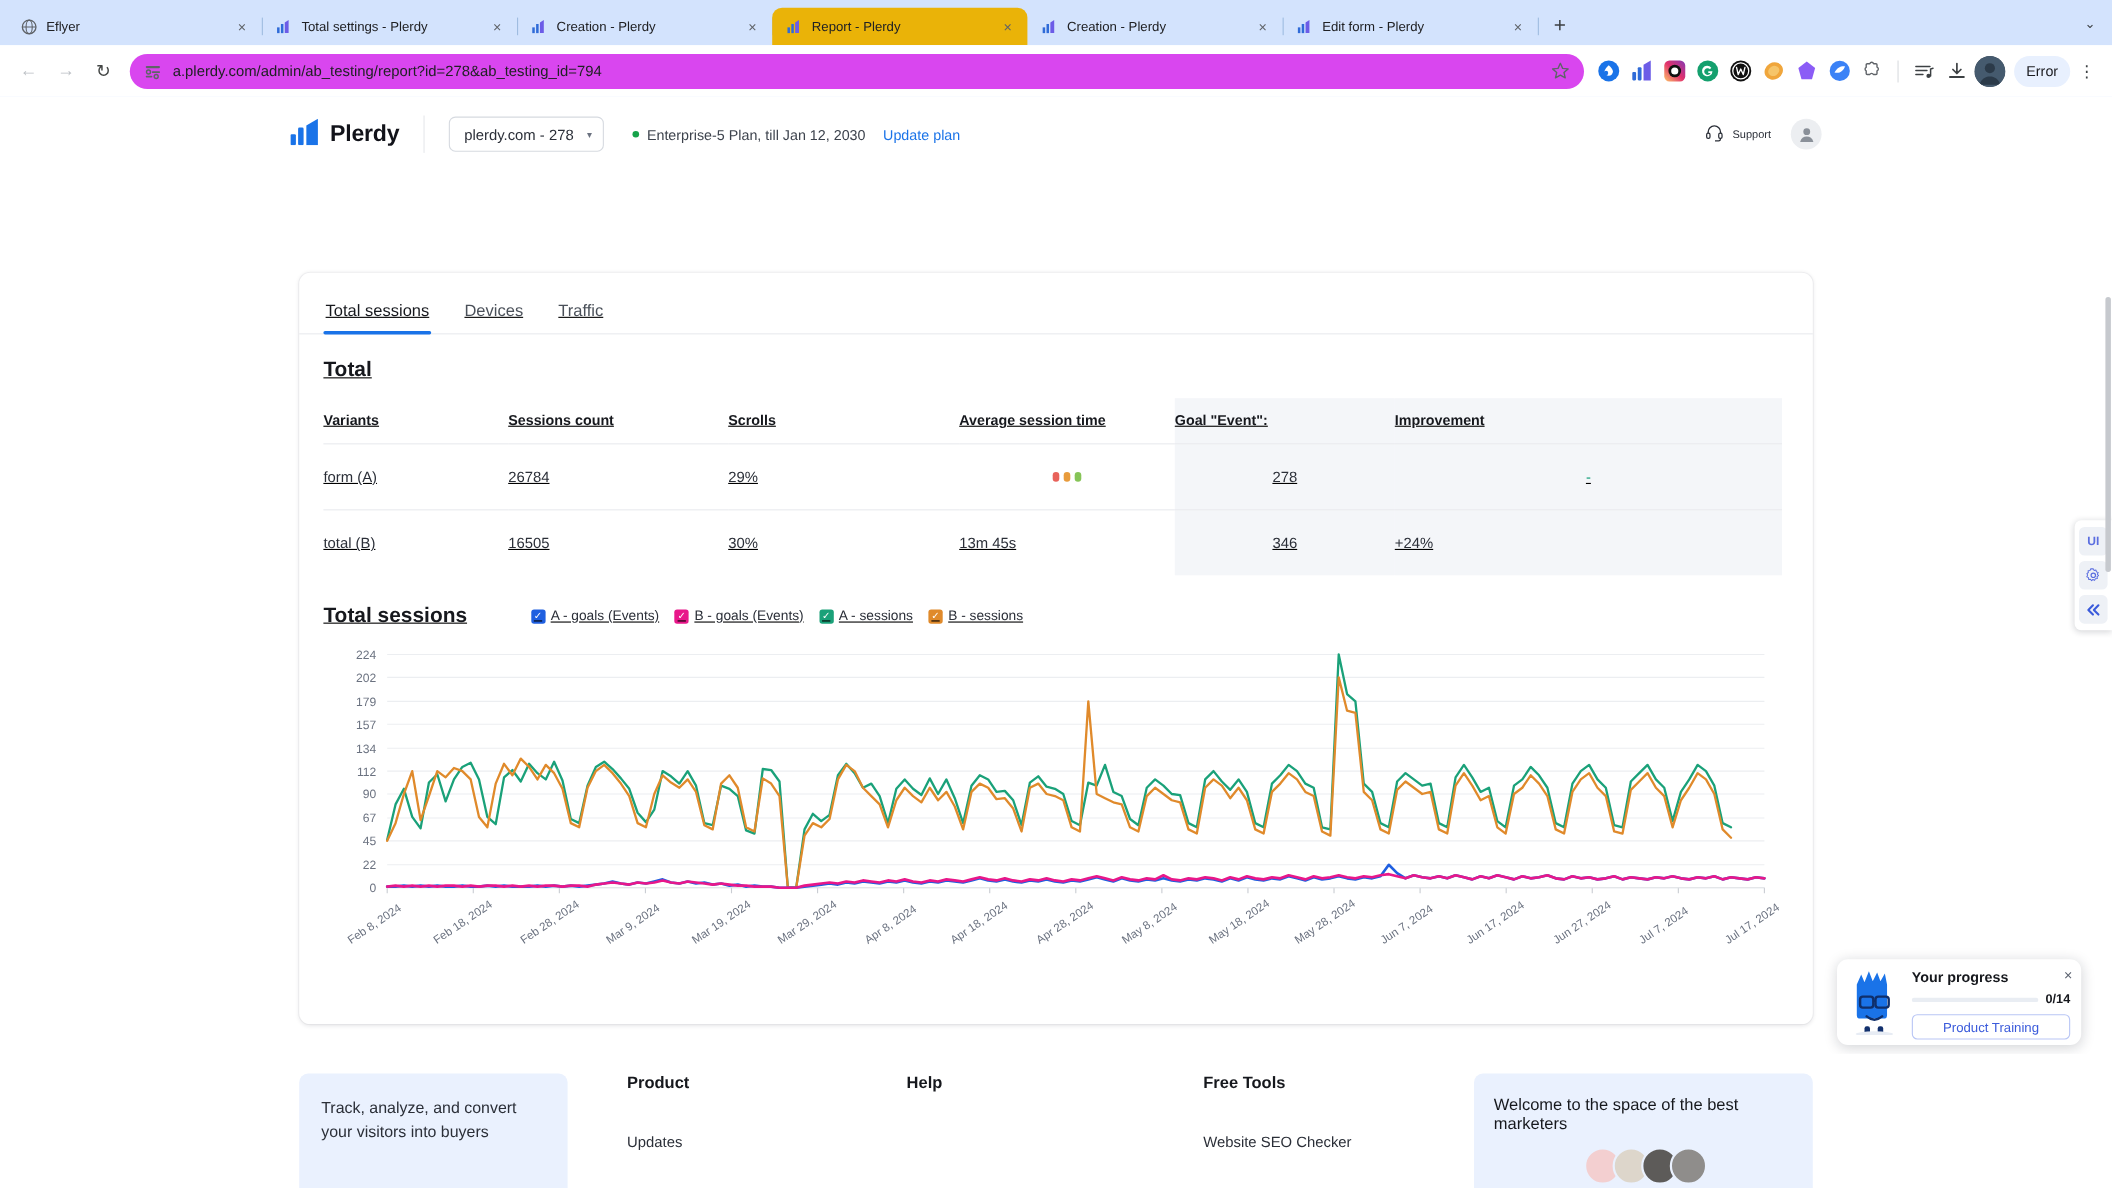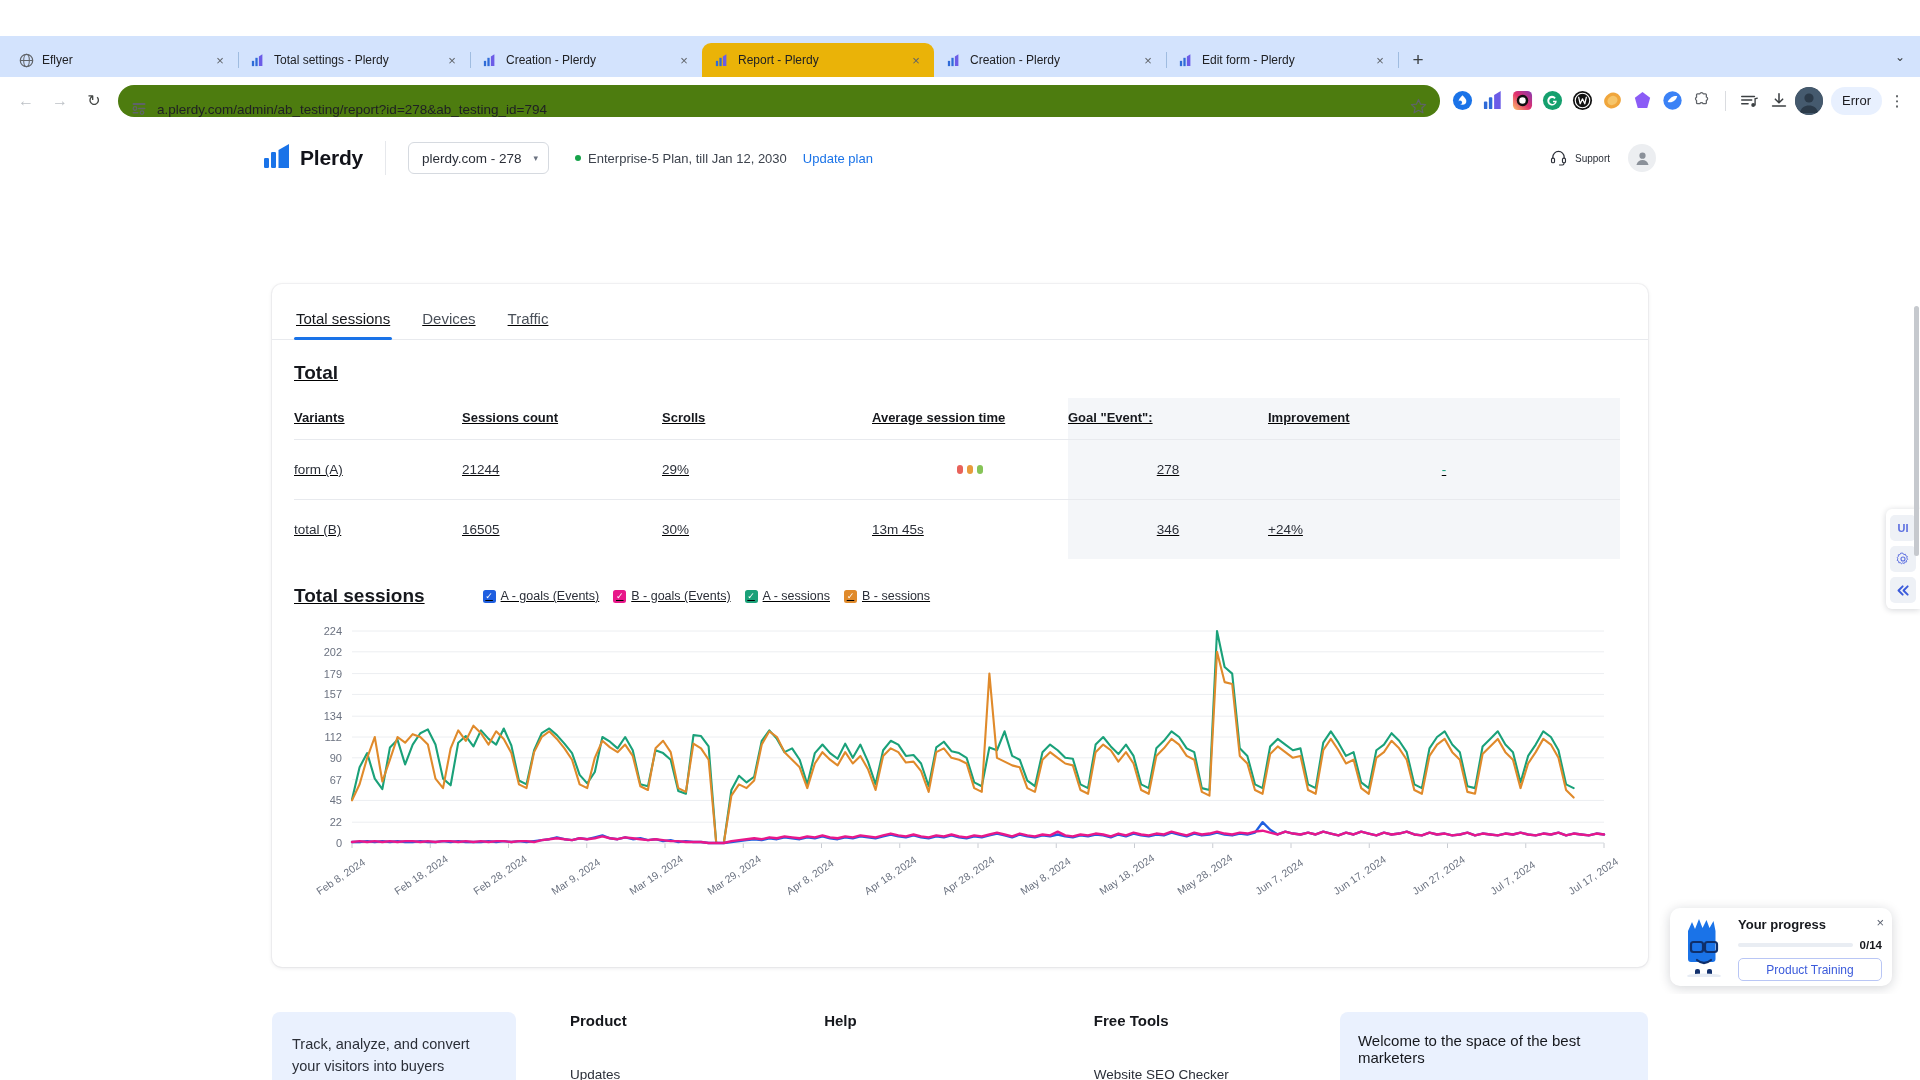--- a/index.html
+++ b/index.html
@@ -12,7 +12,7 @@
 
   
   .browser { width:1920px; background:#d3e3fd; }
-  .tabstrip { height:41px; display:flex; align-items:flex-end; padding:0 6px; position:relative;margin-top:36px; }
+  .tabstrip { height:41px; display:flex; align-items:flex-end; padding:0 6px; position:relative; }
   .tab {
     height:34px; display:flex; align-items:center; gap:8px;
     padding:0 10px 0 12px; min-width:150px; max-width:232px; flex:0 0 232px;

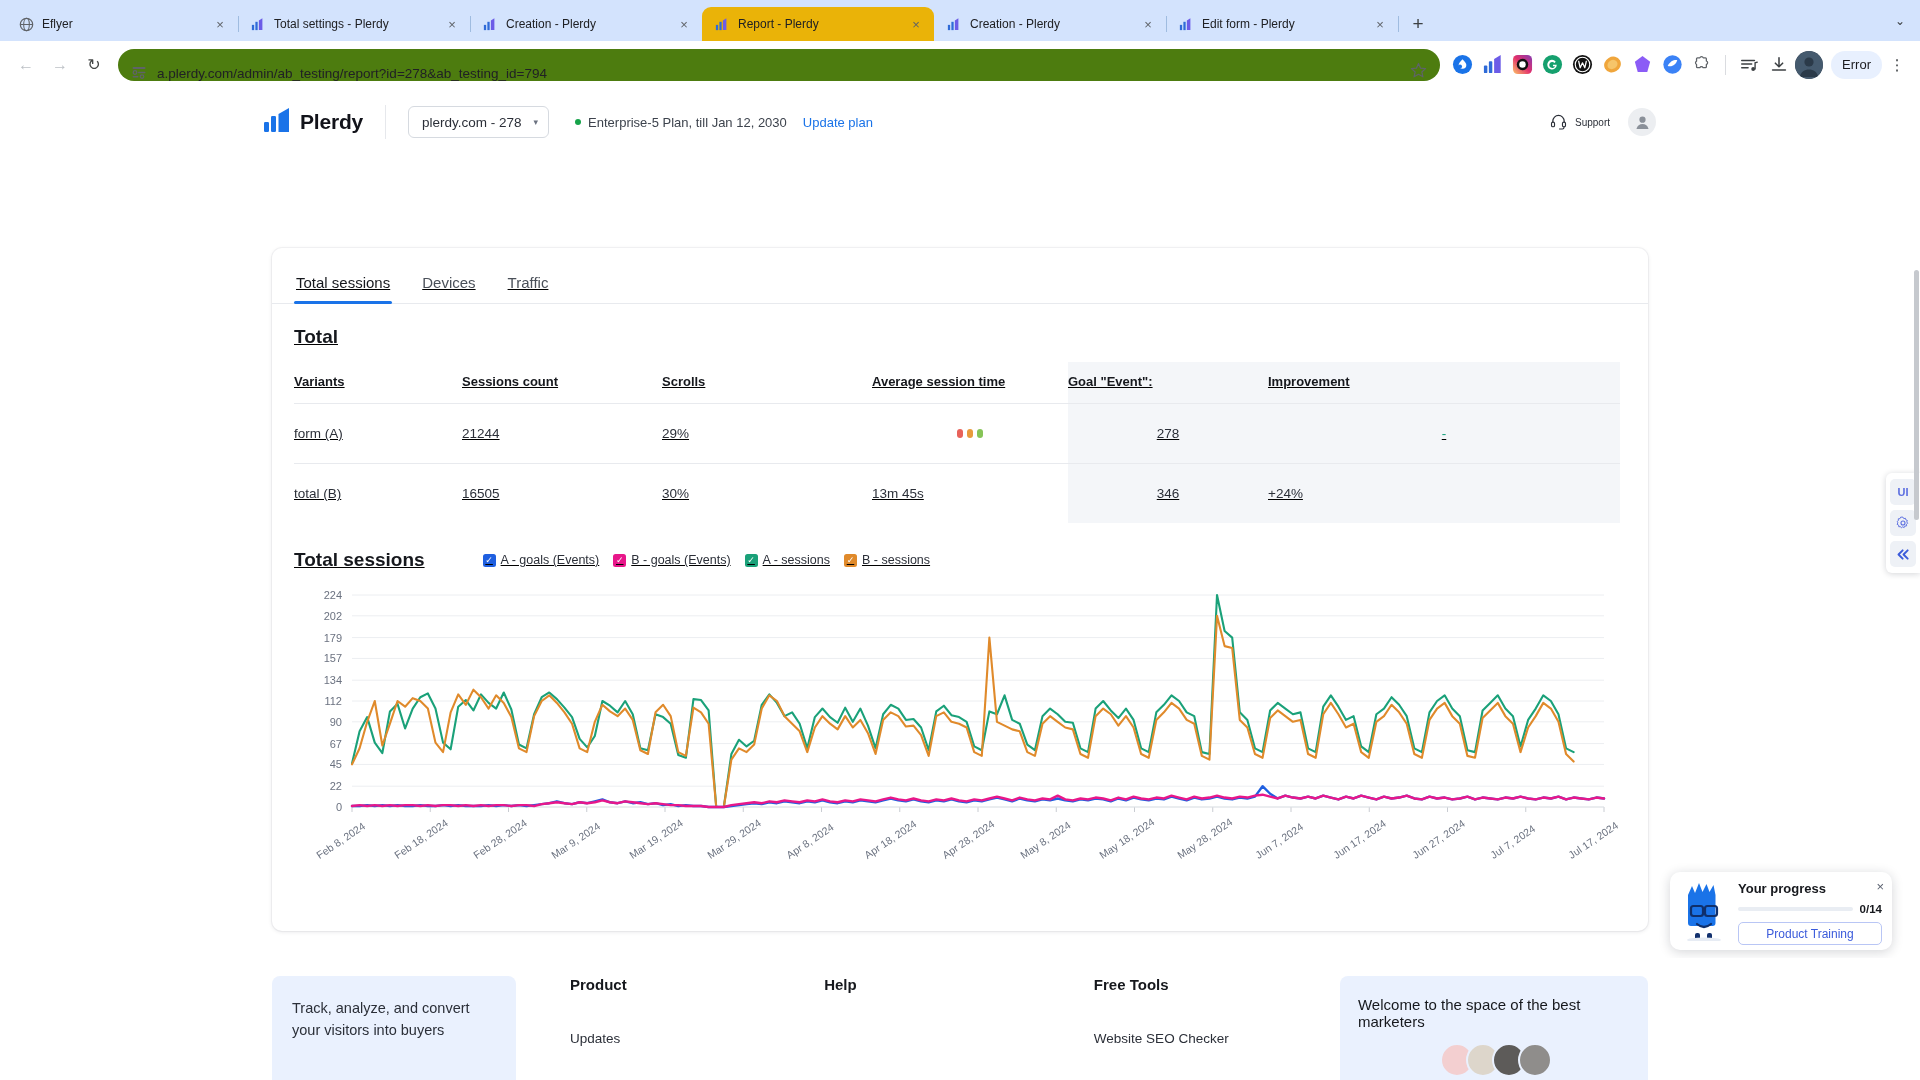--- a/index.html
+++ b/index.html
@@ -35,7 +35,7 @@
             color:#444746; font-size:16px; flex:0 0 32px;}
   .navbtn.disabled{ color:#bdc1c6; }
   .omnibox {
-    flex:1; height:32px; background:#4d7c0f; border-radius:16px; display:flex; align-items:flex-end;
+    flex:1; height:32px; background:#d946ef; border-radius:16px; display:flex; align-items:center;
     padding:0 12px; gap:10px; margin:0 6px; min-width:0;
   }
   .omnibox .siteicon{ width:17px;height:17px;flex:0 0 17px;display:flex;align-items:center;justify-content:center;}

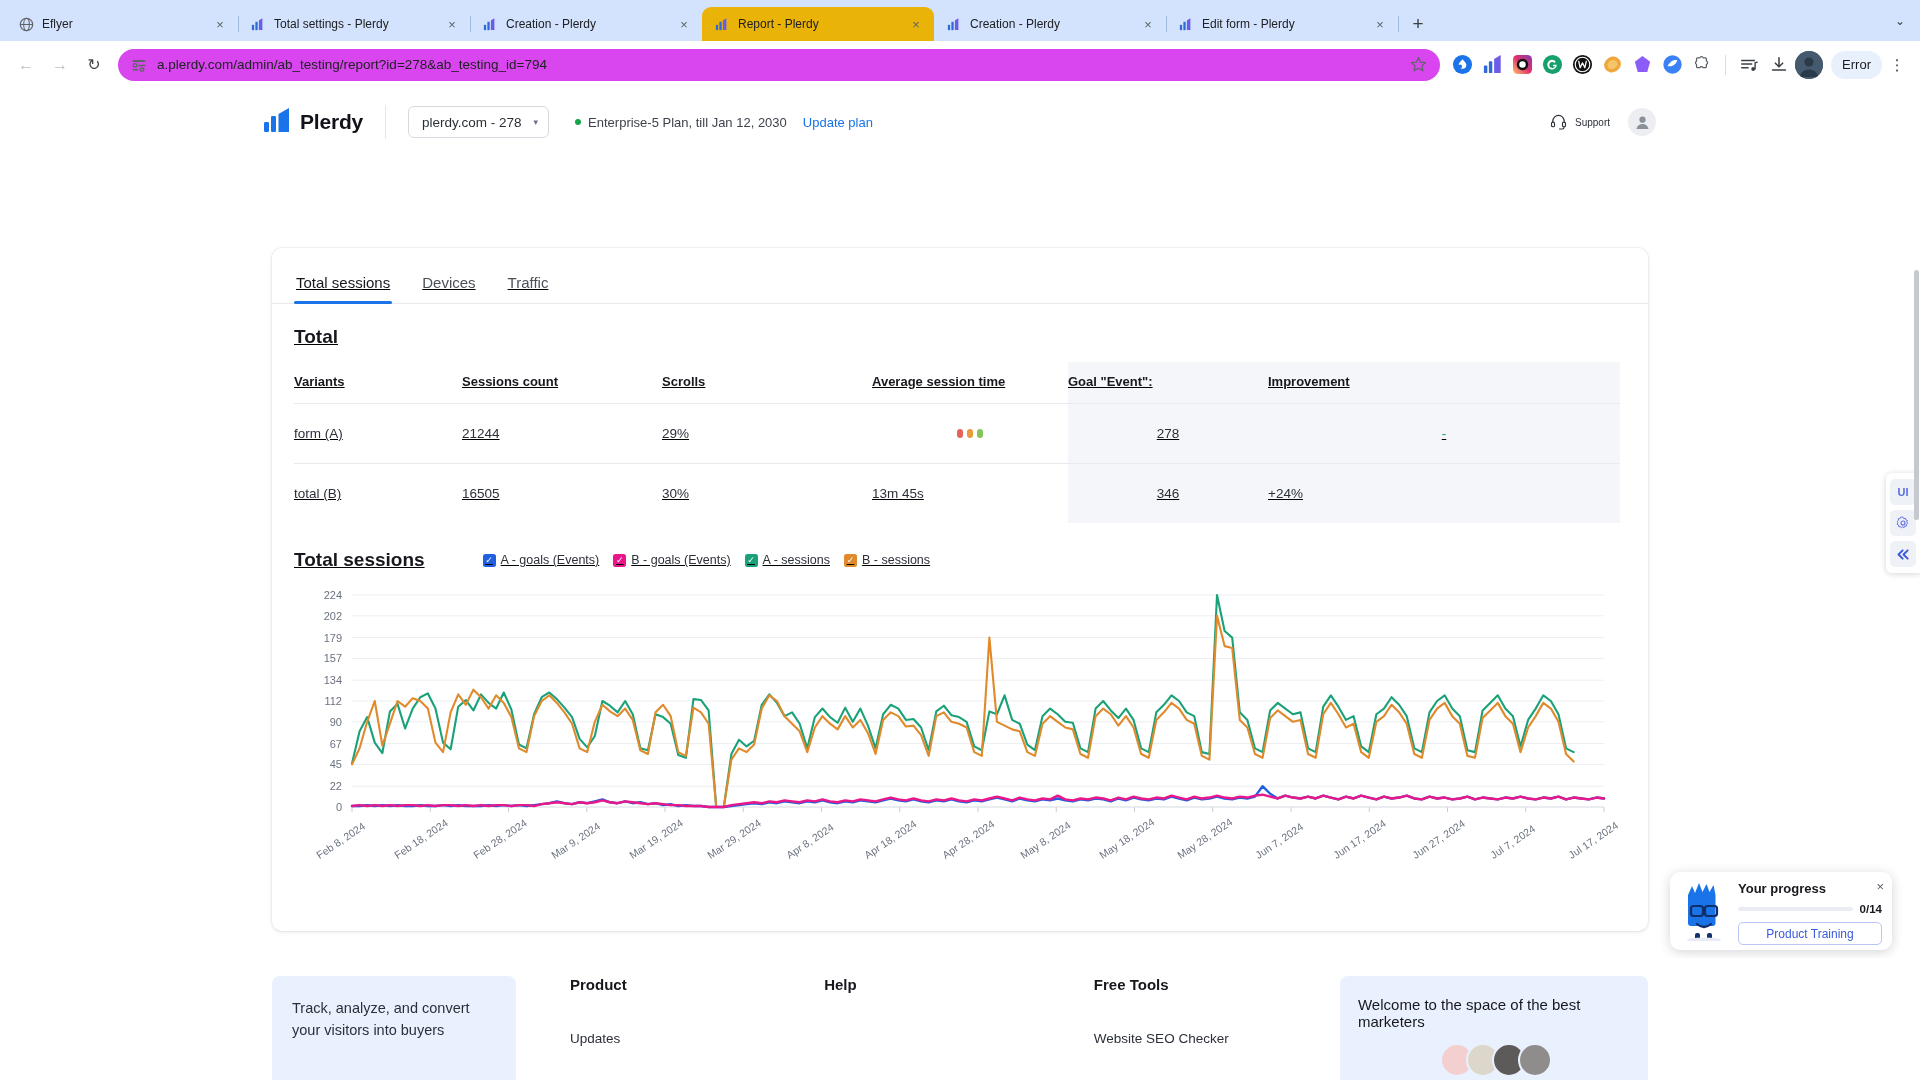--- a/index.html
+++ b/index.html
@@ -423,7 +423,7 @@
       <tbody>
         <tr>
           <td>form (A)</td>
-          <td>21244</td>
+          <td>26784</td>
           <td>29%</td>
           <td style="text-align:center;">
             <span class="dots3">

